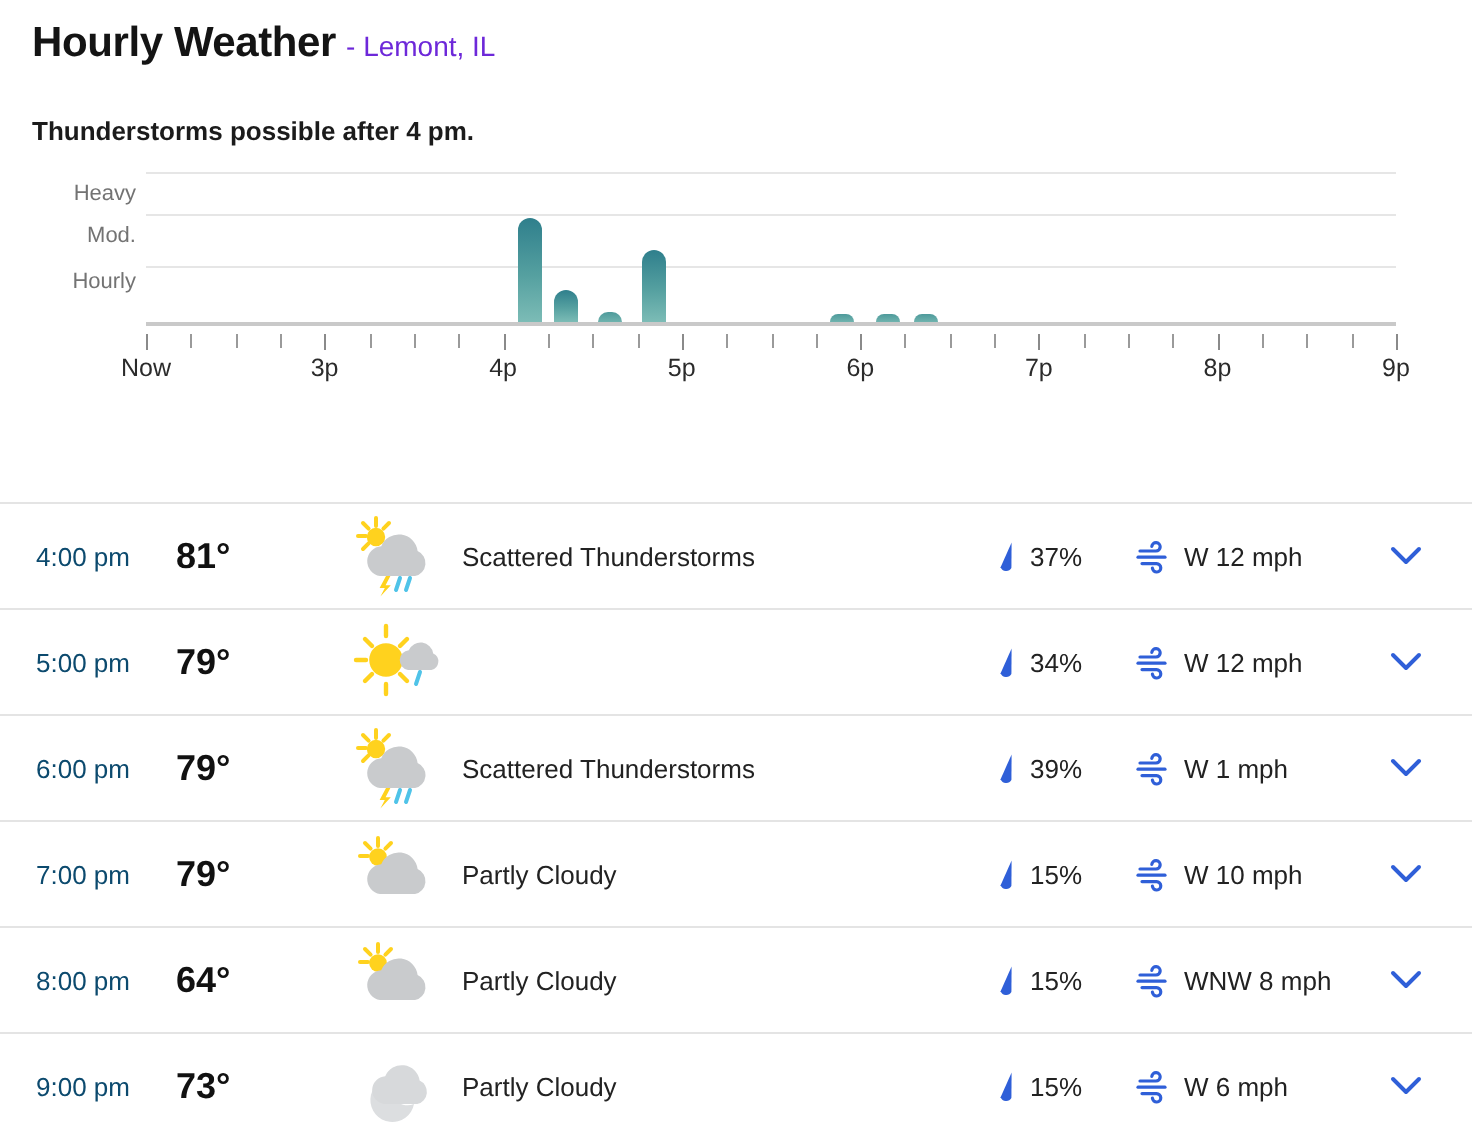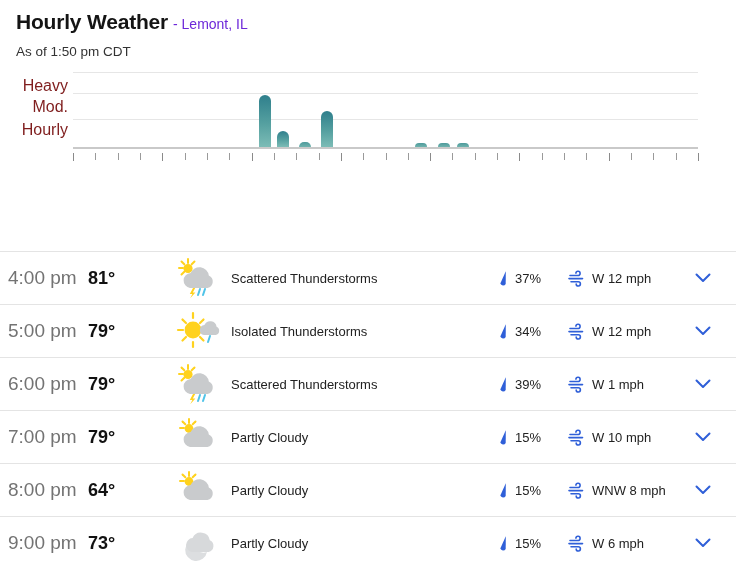--- a/index.html
+++ b/index.html
@@ -60,7 +60,6 @@
       <span class="title">Hourly Weather</span>
       <span class="subtitle">- Lemont, IL</span>
     </div>
-    <div class="asof">As of 1:50 pm CDT</div>
   </div>
 
   <div class="chart">

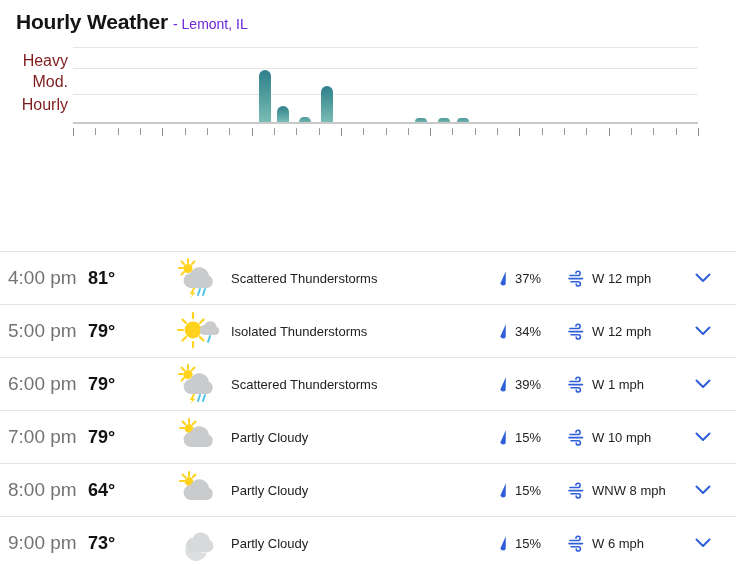--- a/index.html
+++ b/index.html
@@ -60,6 +60,7 @@
       <span class="title">Hourly Weather</span>
       <span class="subtitle">- Lemont, IL</span>
     </div>
+    <div class="alert">Thunderstorms possible after 4 pm.</div>
   </div>
 
   <div class="chart">

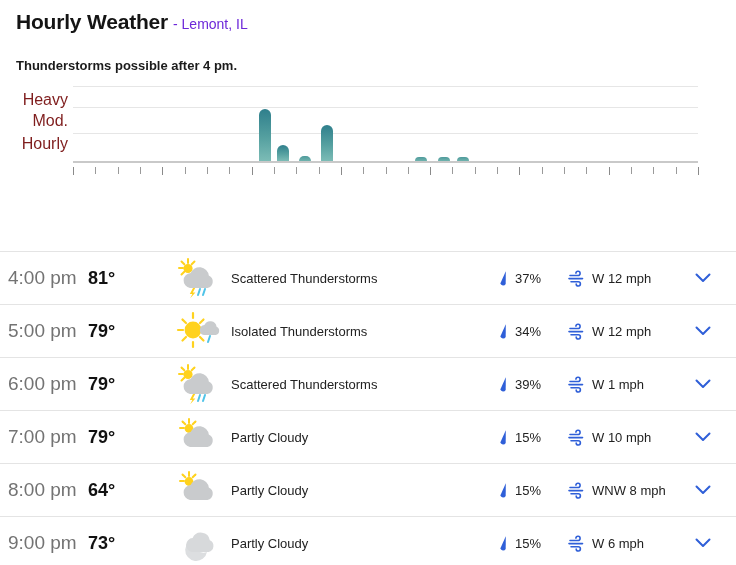--- a/index.html
+++ b/index.html
@@ -21,7 +21,7 @@
   
   .chart{position:relative;height:110px;margin-top:12px;}
   .y-labels{position:absolute;left:10px;top:0;width:58px;}
-  .y-label{position:absolute;font-size:16px;color:#7f1d1d;right:0;text-align:right;white-space:nowrap;}
+  .y-label{position:absolute;font-size:11px;color:#737373;right:0;text-align:right;white-space:nowrap;}
   .plot{position:absolute;left:73px;right:38px;top:0;height:78px;}
   .gridline{position:absolute;left:0;right:0;height:1px;background:#e6e6e6;}
   .baseline{position:absolute;left:0;right:0;bottom:0;height:2px;background:#c9c9c9;}

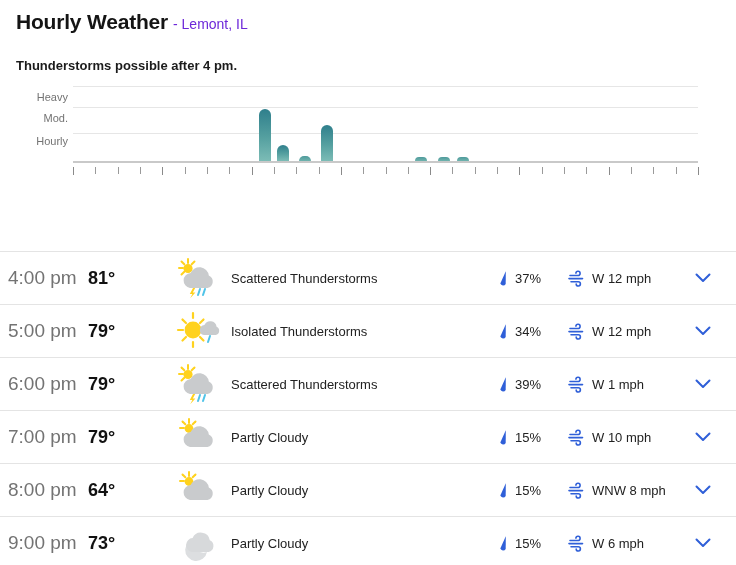--- a/index.html
+++ b/index.html
@@ -117,6 +117,16 @@
         <div class="tick" style="left: 96.4286%;"></div>
         <div class="tick major" style="left: 100%;"></div>
       </div>
+    <div class="x-labels" id="xlabels">
+        <div class="x-label" style="left: 0%;">Now</div>
+        <div class="x-label" style="left: 14.2857%;">3p</div>
+        <div class="x-label" style="left: 28.5714%;">4p</div>
+        <div class="x-label" style="left: 42.8571%;">5p</div>
+        <div class="x-label" style="left: 57.1429%;">6p</div>
+        <div class="x-label" style="left: 71.4286%;">7p</div>
+        <div class="x-label" style="left: 85.7143%;">8p</div>
+        <div class="x-label" style="left: 100%;">9p</div>
+      </div>
   </div>
 
   <div class="rows" id="rows">

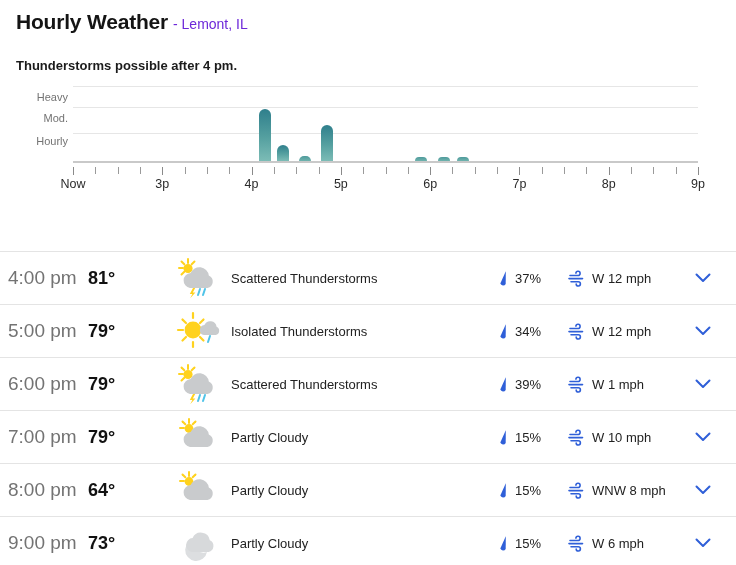--- a/index.html
+++ b/index.html
@@ -39,7 +39,7 @@
   .rows{position:absolute;top:251px;left:0;right:0;}
   .row{position:relative;height:52px;border-top:1px solid #e4e4e4;display:flex;align-items:center;}
   .row:last-child{border-bottom:1px solid #e4e4e4;}
-  .c-time{position:absolute;left:8px;font-size:19px;color:#737373;}
+  .c-time{position:absolute;left:18px;font-size:13px;color:#0c4a6e;}
   .c-temp{position:absolute;left:88px;font-size:18px;font-weight:bold;color:#111;text-align:center;}
   .c-icon{position:absolute;left:176px;width:46px;height:40px;}
   .c-cond{position:absolute;left:231px;font-size:13px;color:#222;}

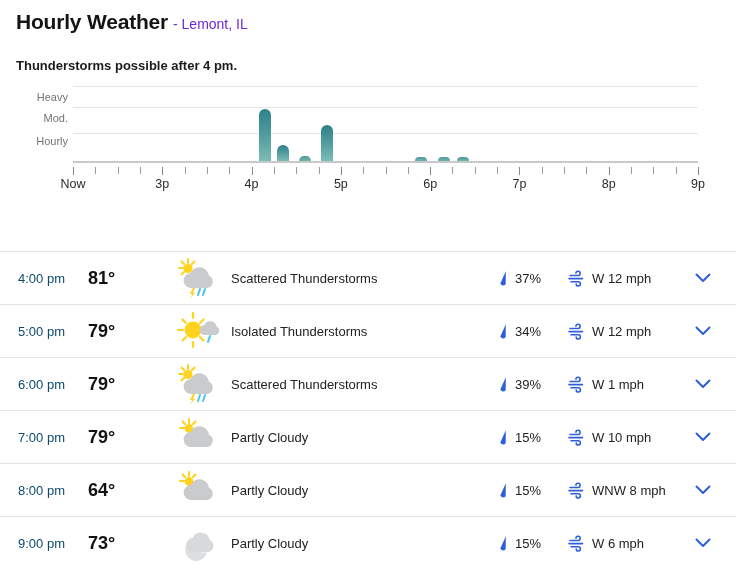--- a/index.html
+++ b/index.html
@@ -200,7 +200,6 @@
       <line x1="34" y1="25" x2="32" y2="31" stroke="#4fc3e8" stroke-width="2" stroke-linecap="round"></line>
       </svg>
         </div>
-     <div class="c-cond">Isolated Thunderstorms</div>
      <div class="c-precip">
        <span>
             <svg width="12" height="16" viewBox="0 0 12 16">

